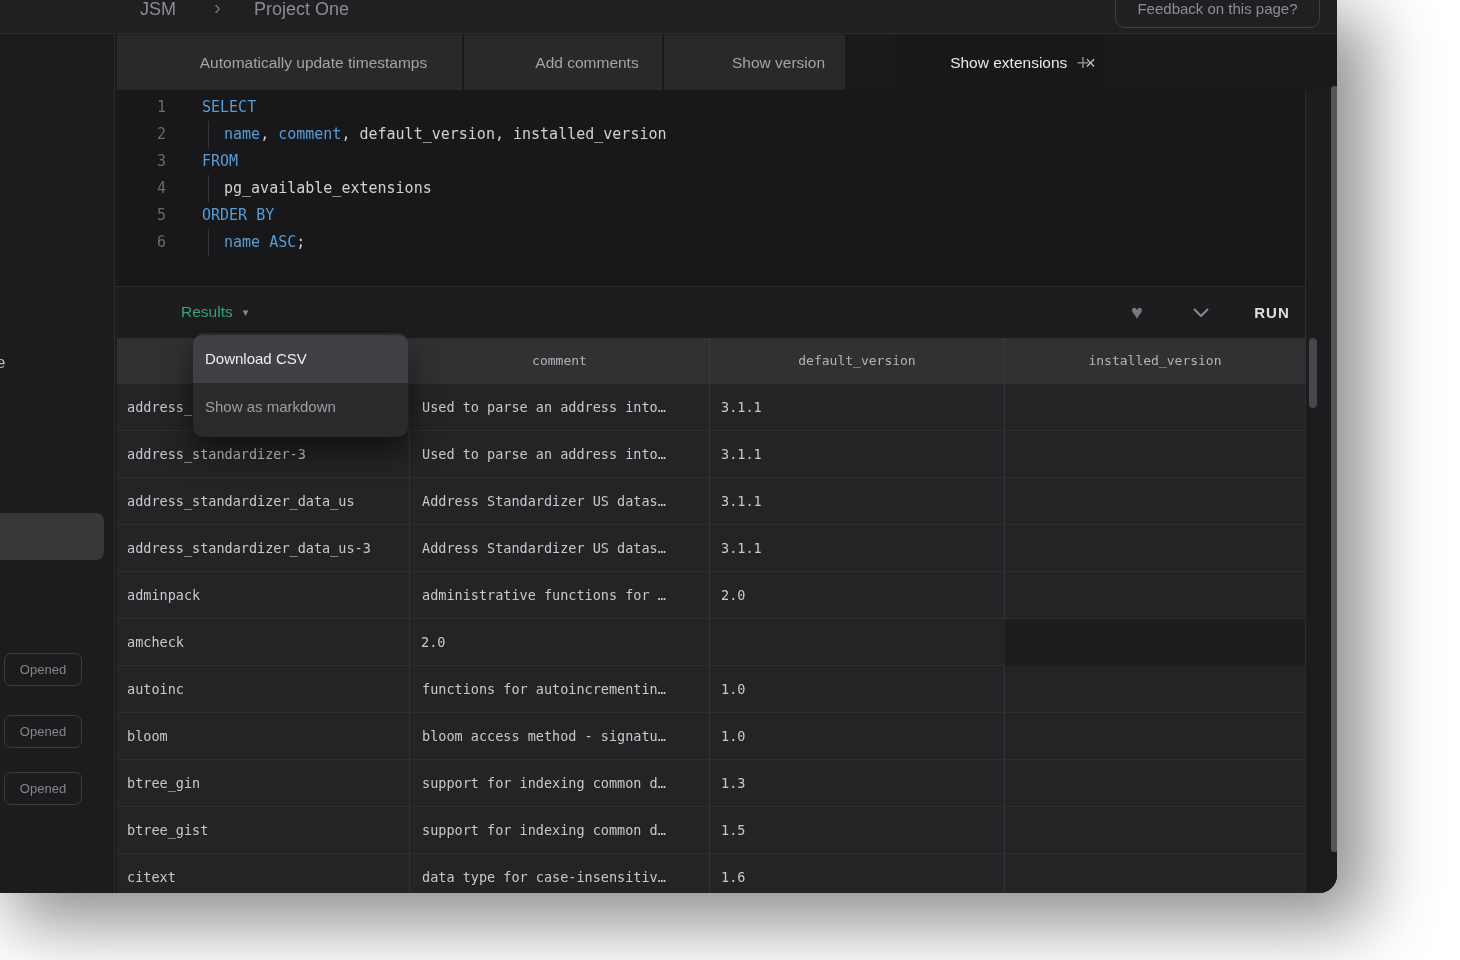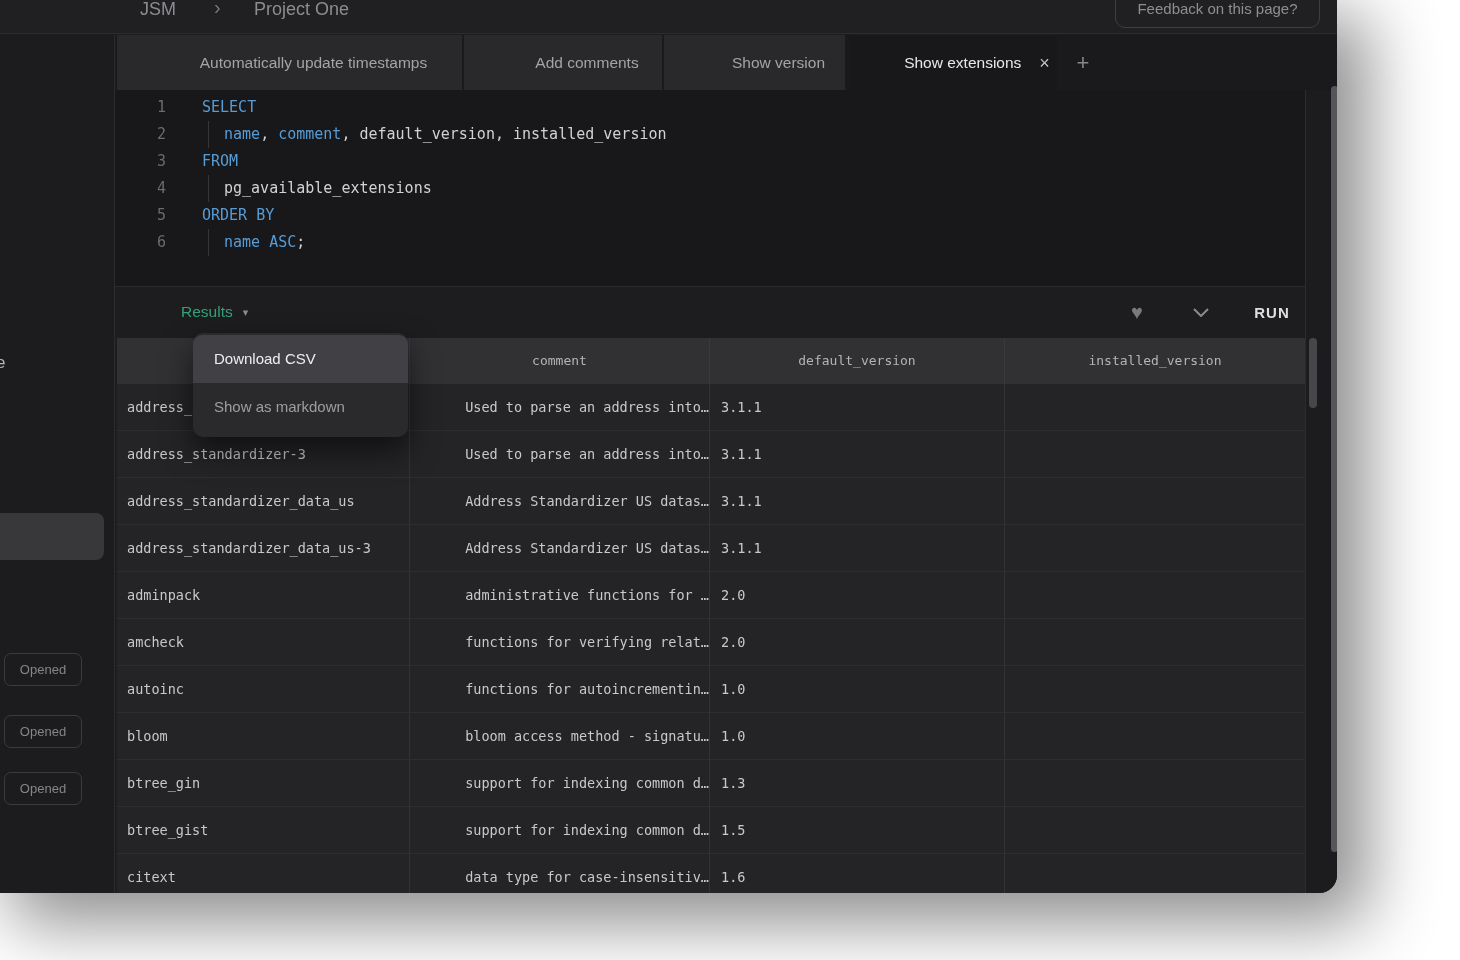--- a/index.html
+++ b/index.html
@@ -33,7 +33,7 @@
        font-size:15.5px;color:#a4a4a7;background:#29292c;cursor:default;padding-left:48px;}
   .tab.active{background:#18181a;color:#e8e8ea;}
   .tab1{left:137px;width:345px;} .tab2{left:484px;width:198px;}
-  .tab3{left:684px;width:181px;} .tab4{left:869px;width:208px;}
+  .tab3{left:684px;width:181px;} .tab4{left:915px;width:208px;}
   .tab-close{color:#c2c2c5;font-size:18px;line-height:18px;}
   .tab-add{left:1086px;top:49px;width:34px;height:55px;display:flex;align-items:center;
            justify-content:center;color:#85858a;font-size:22px;font-weight:300;}

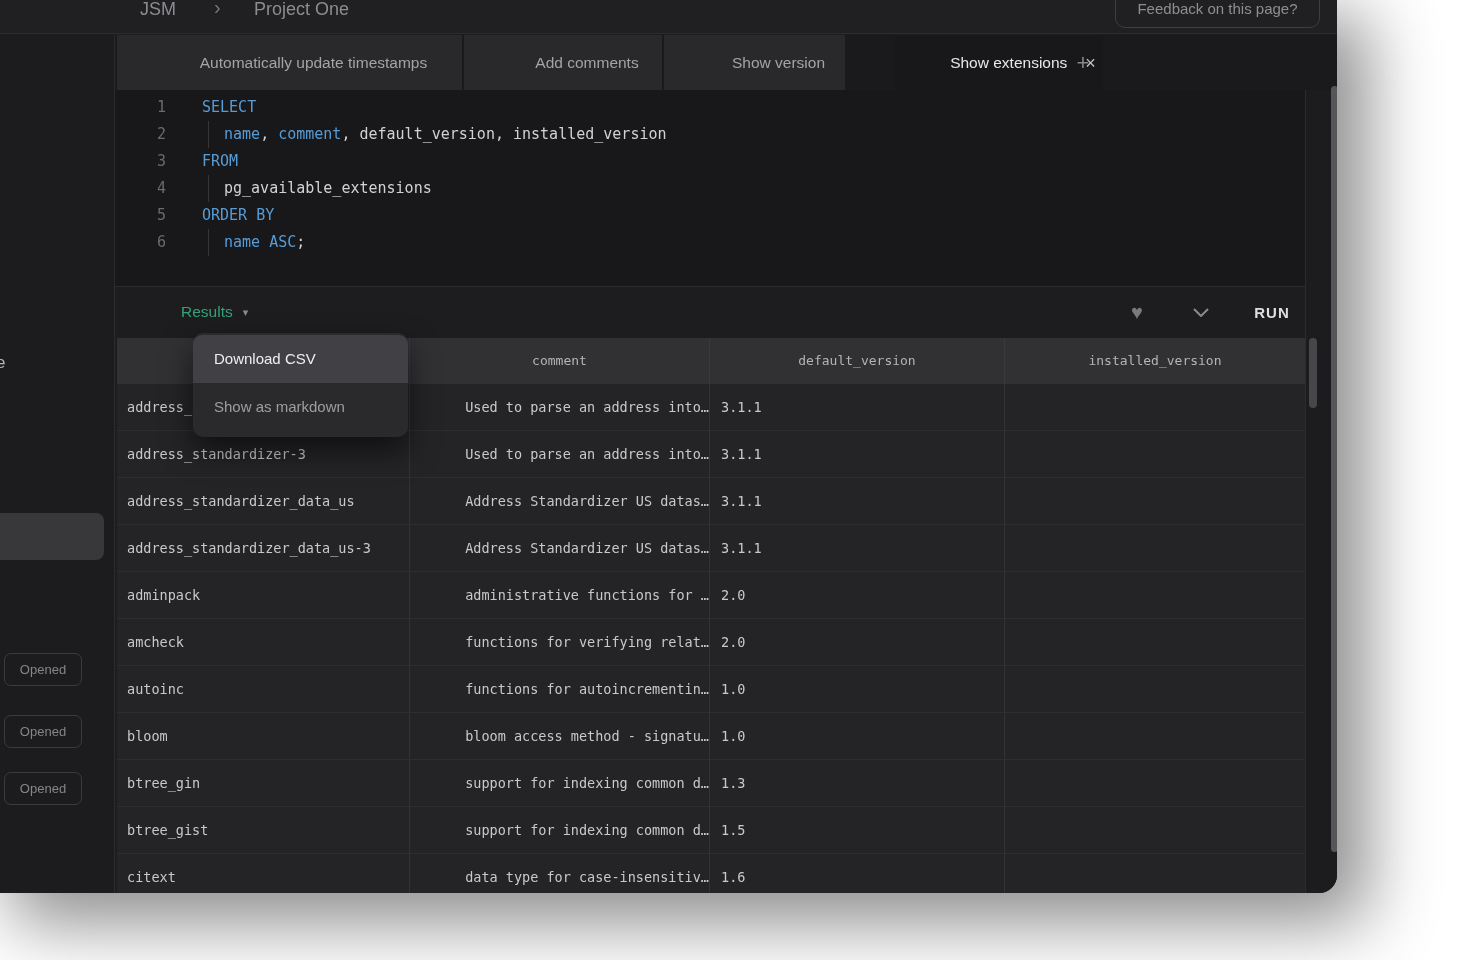--- a/index.html
+++ b/index.html
@@ -82,7 +82,7 @@
   
   .menu{left:213px;top:347px;width:215px;height:104px;background:#2a2a2d;border-radius:10px;z-index:50;
         box-shadow:0 14px 30px rgba(0,0,0,0.55);}
-  .mi{left:0;width:215px;height:48px;line-height:48px;padding-left:21px;font-size:15px;box-sizing:border-box;}
+  .mi{left:0;width:215px;height:48px;line-height:48px;padding-left:12px;font-size:15px;box-sizing:border-box;}
   .mi1{top:2px;background:#404045;border-radius:9px 9px 0 0;color:#eeeef0;}
   .mi2{top:50px;color:#9e9ea1;}
 </style>

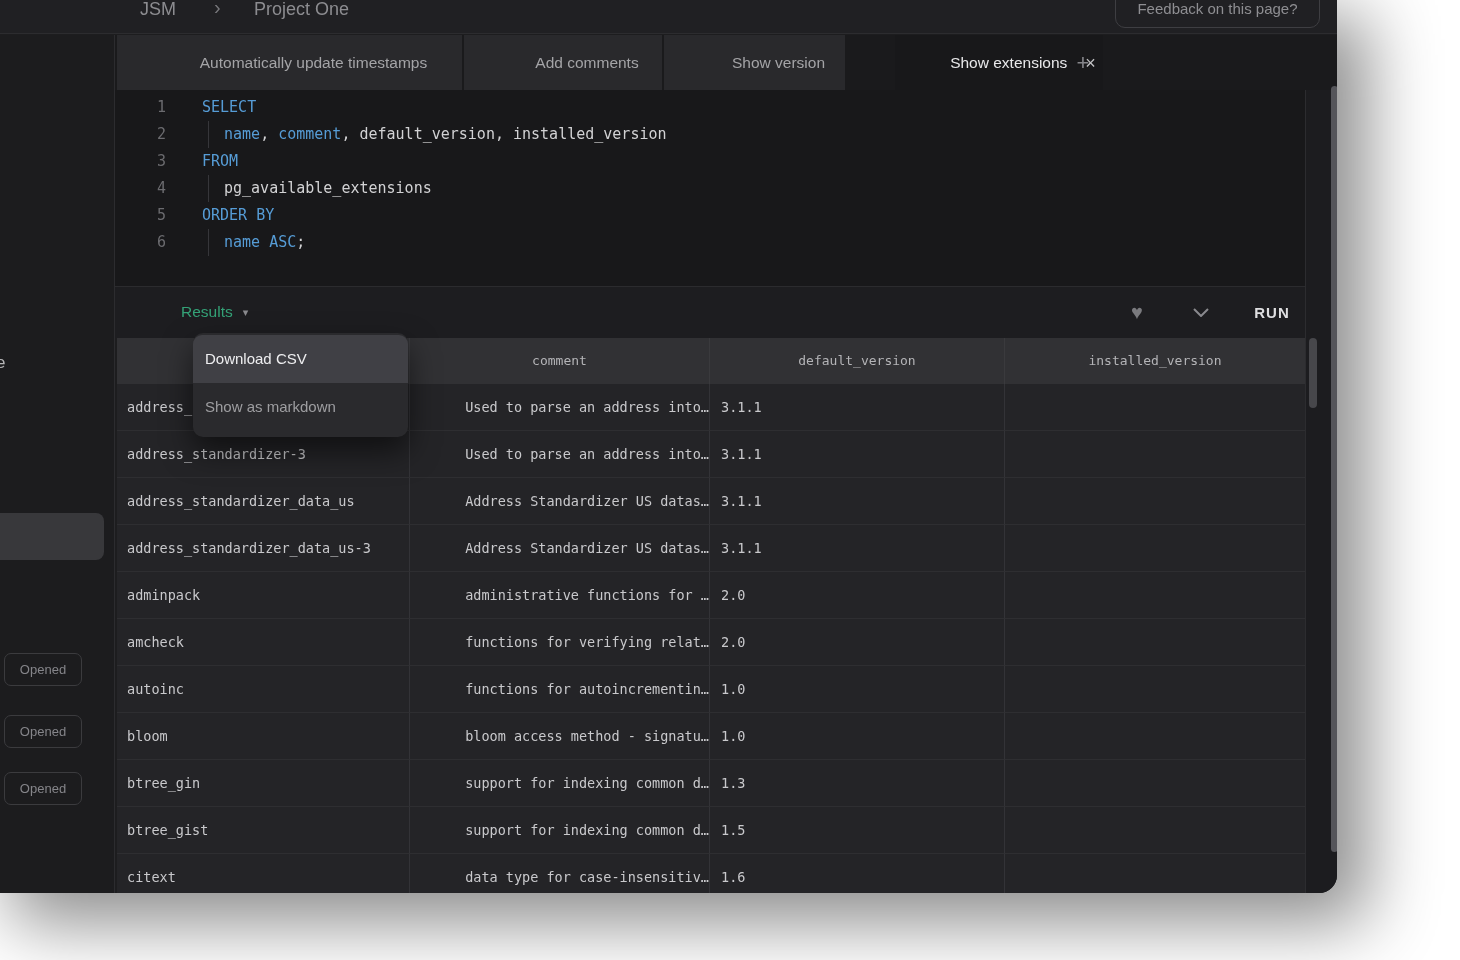--- a/index.html
+++ b/index.html
@@ -71,7 +71,7 @@
       height:47px;line-height:46px;color:#c9c9cc;font-family:"DejaVu Sans Mono",monospace;font-size:13.5px;
       overflow:hidden;white-space:nowrap;}
   .td:last-child{border-right:none;}
-  .td.c1{padding-left:10px;} .td.c2{padding-left:12px;text-align:right;} .td.c3{padding-left:11px;} .td.c4{padding-left:11px;}
+  .td.c1{padding-left:10px;} .td.c2{padding-left:12px;} .td.c3{padding-left:11px;} .td.c4{padding-left:11px;}
 
   
   .vline{left:1325px;top:104px;width:1px;height:803px;background:#2c2c2f;}

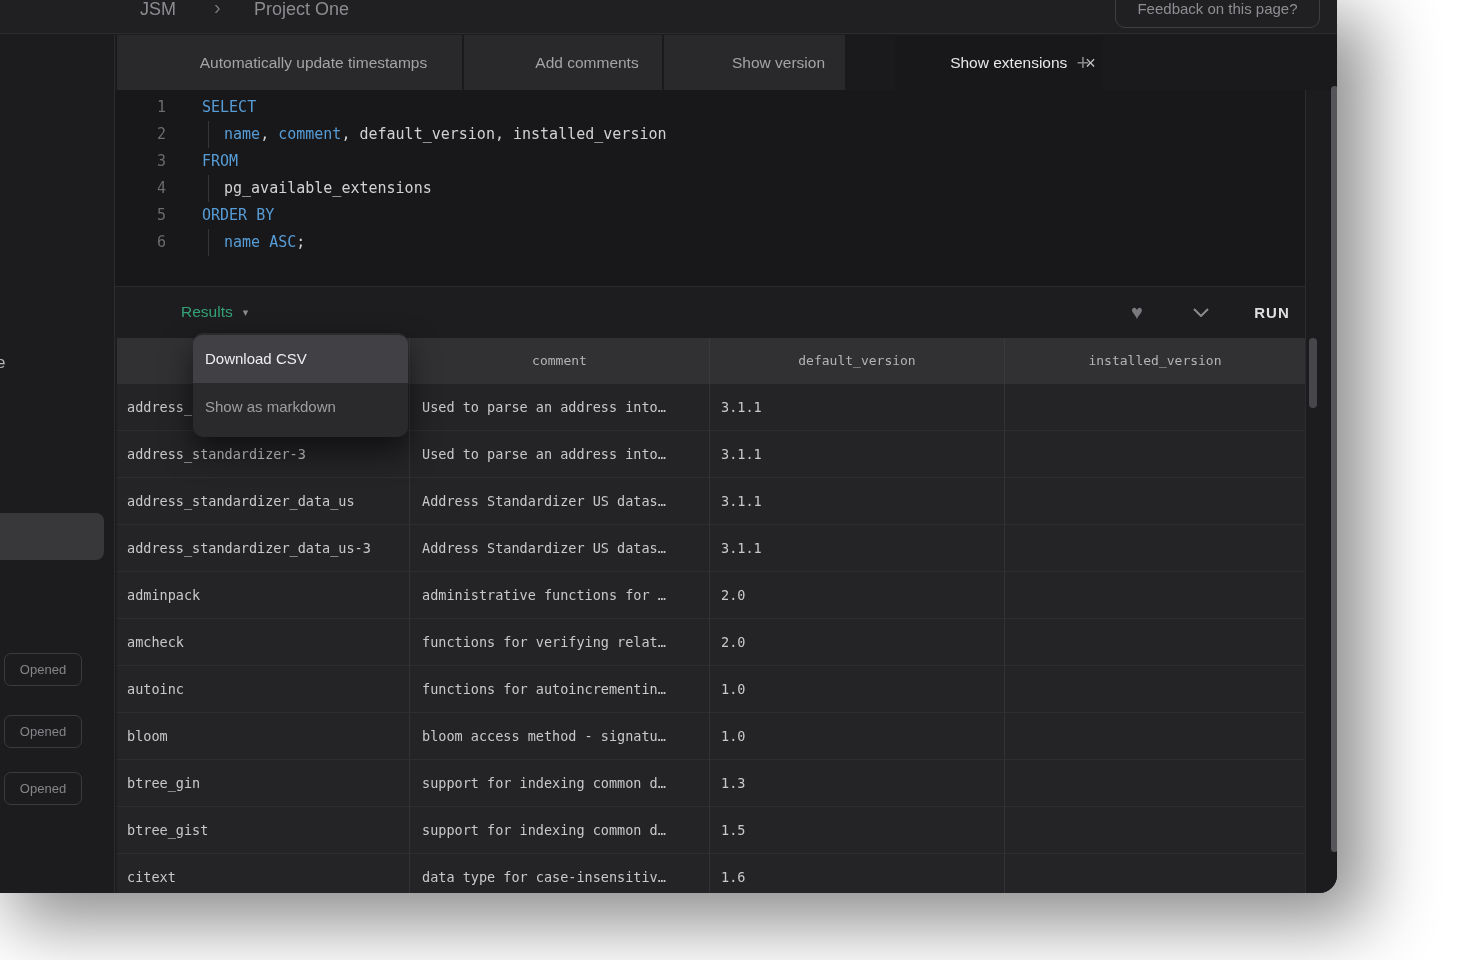--- a/index.html
+++ b/index.html
@@ -206,7 +206,6 @@
     </div>
     <div class="tr grid4">
       <div class="td c1">amcheck</div>
-      <div class="td c2">functions for verifying relat…</div>
       <div class="td c3">2.0</div>
       <div class="td c4"></div>
     </div>

